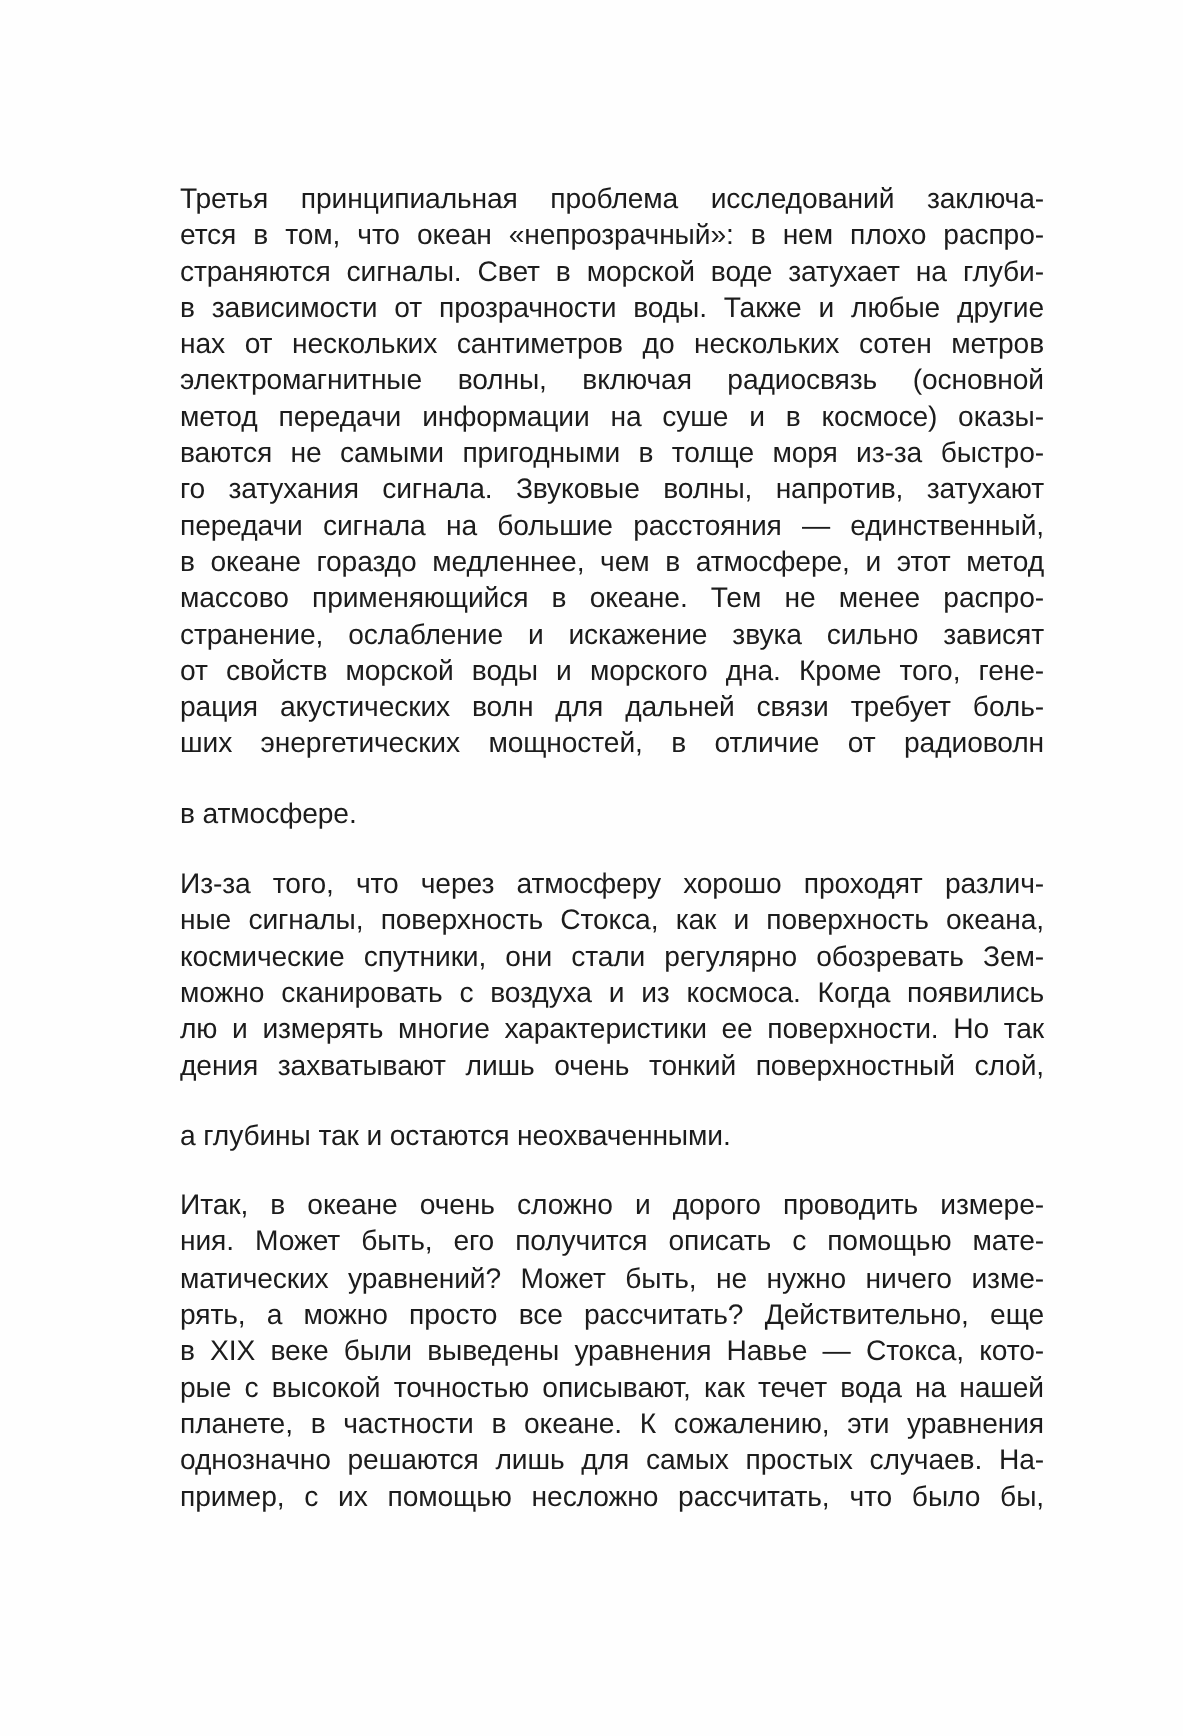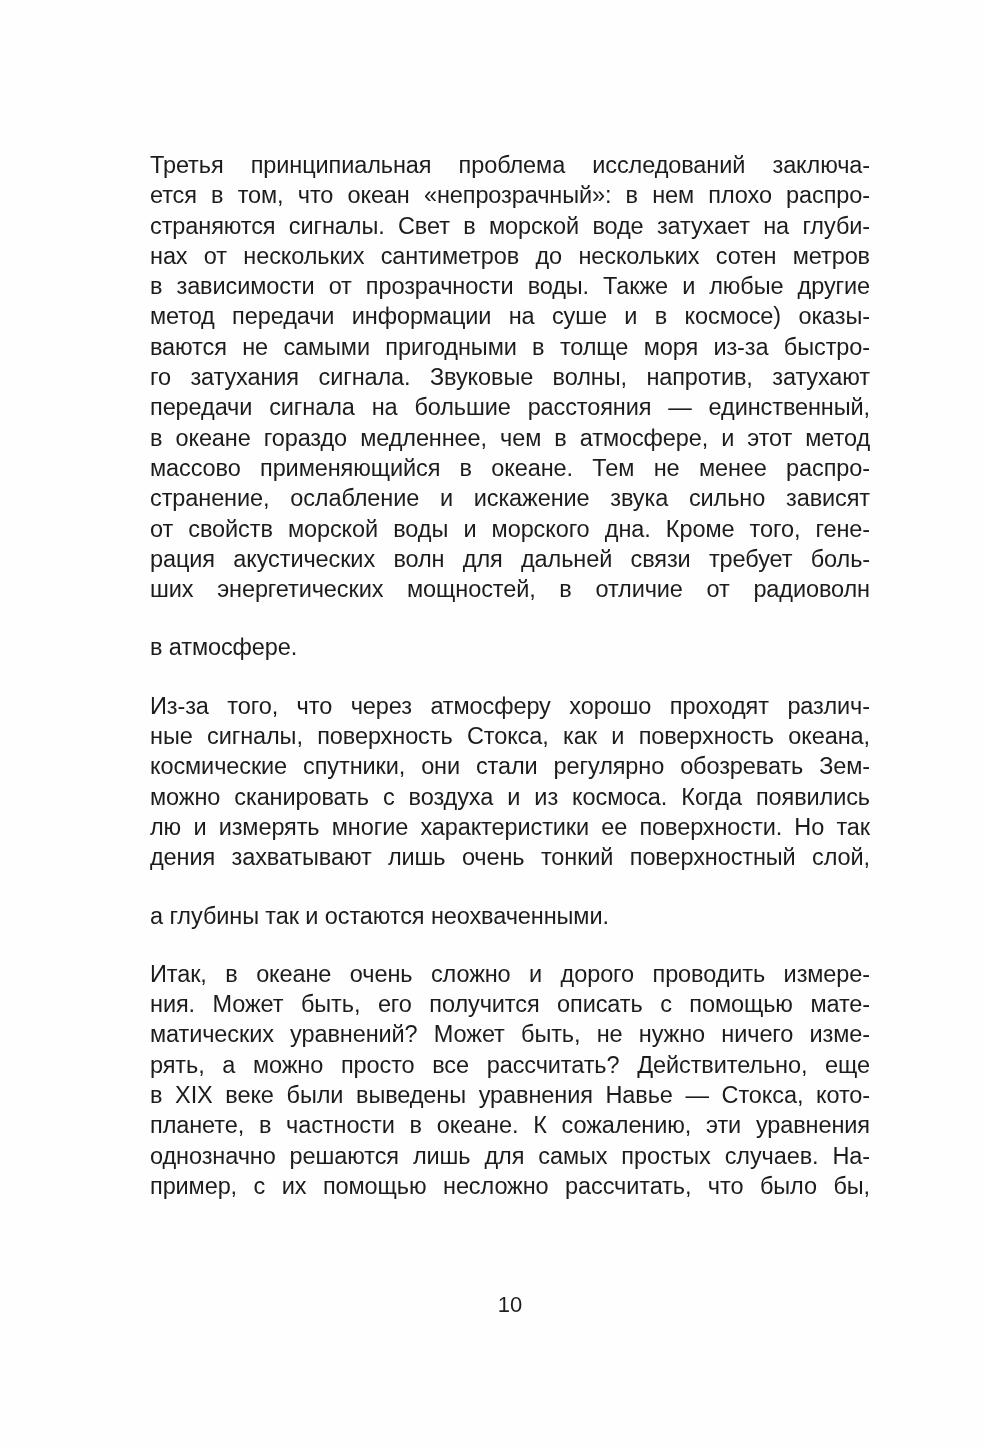--- a/index.html
+++ b/index.html
@@ -59,8 +59,8 @@
         <div class="line">Третья принципиальная проблема исследований заключа-</div>
         <div class="line">ется в том, что океан «непрозрачный»: в нем плохо распро-</div>
         <div class="line">страняются сигналы. Свет в морской воде затухает на глуби-</div>
+        <div class="line">в зависимости от прозрачности воды. Также и любые другие</div>
         <div class="line">нах от нескольких сантиметров до нескольких сотен метров</div>
-        <div class="line">в зависимости от прозрачности воды. Также и любые другие</div>
         <div class="line">метод передачи информации на суше и в космосе) оказы-</div>
         <div class="line">ваются не самыми пригодными в толще моря из-за быстро-</div>
         <div class="line">го затухания сигнала. Звуковые волны, напротив, затухают</div>

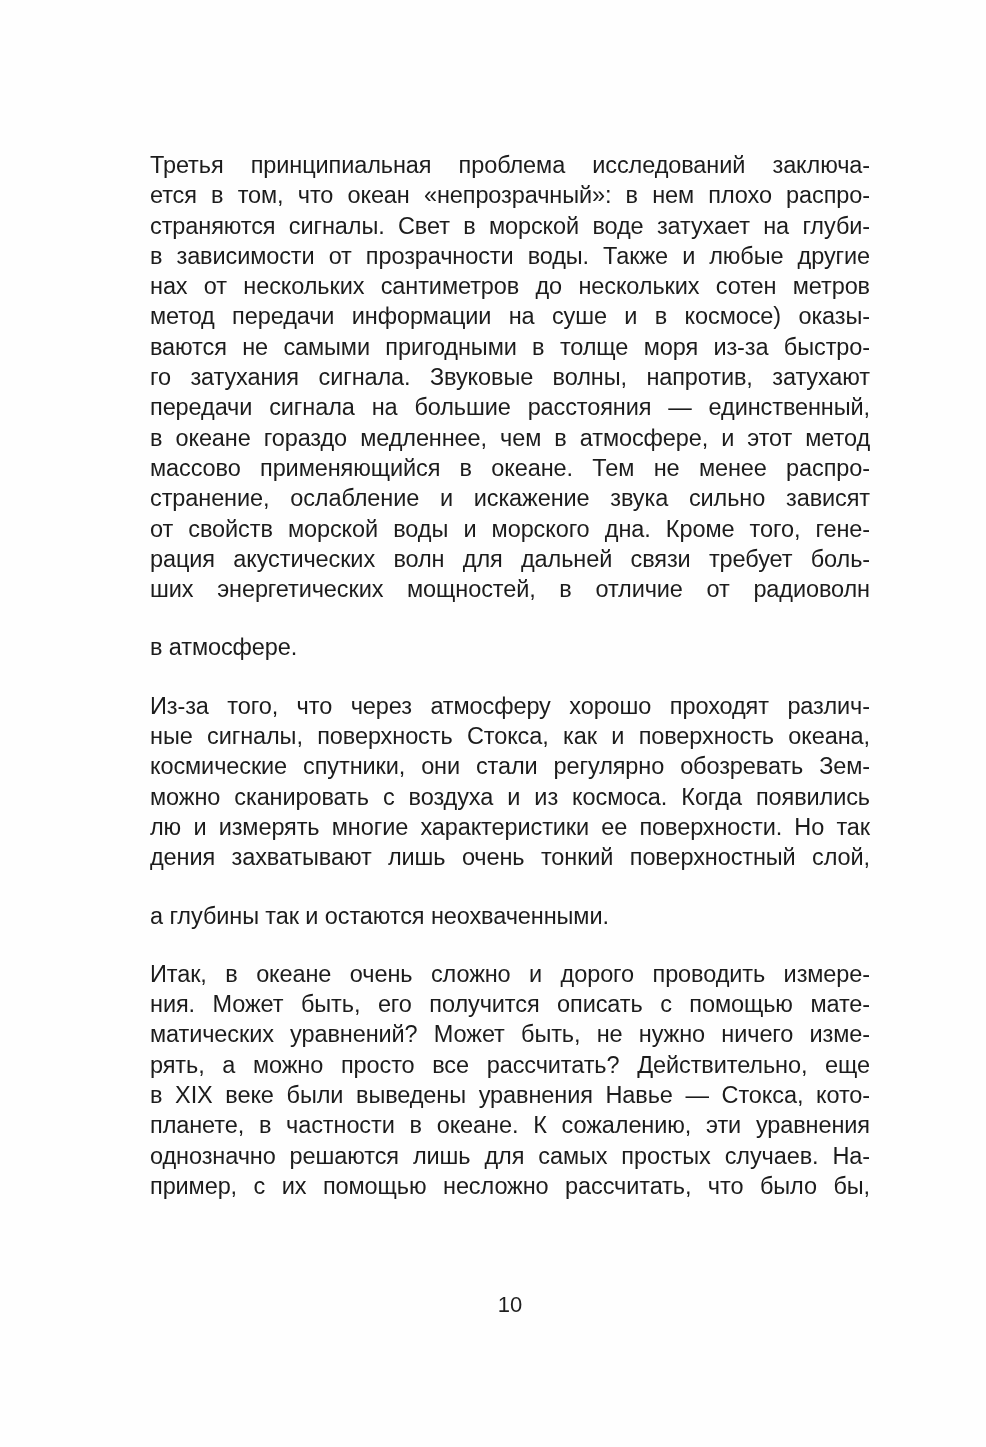--- a/index.html
+++ b/index.html
@@ -61,6 +61,7 @@
         <div class="line">страняются сигналы. Свет в морской воде затухает на глуби-</div>
         <div class="line">в зависимости от прозрачности воды. Также и любые другие</div>
         <div class="line">нах от нескольких сантиметров до нескольких сотен метров</div>
+        <div class="line">электромагнитные волны, включая радиосвязь (основной</div>
         <div class="line">метод передачи информации на суше и в космосе) оказы-</div>
         <div class="line">ваются не самыми пригодными в толще моря из-за быстро-</div>
         <div class="line">го затухания сигнала. Звуковые волны, напротив, затухают</div>

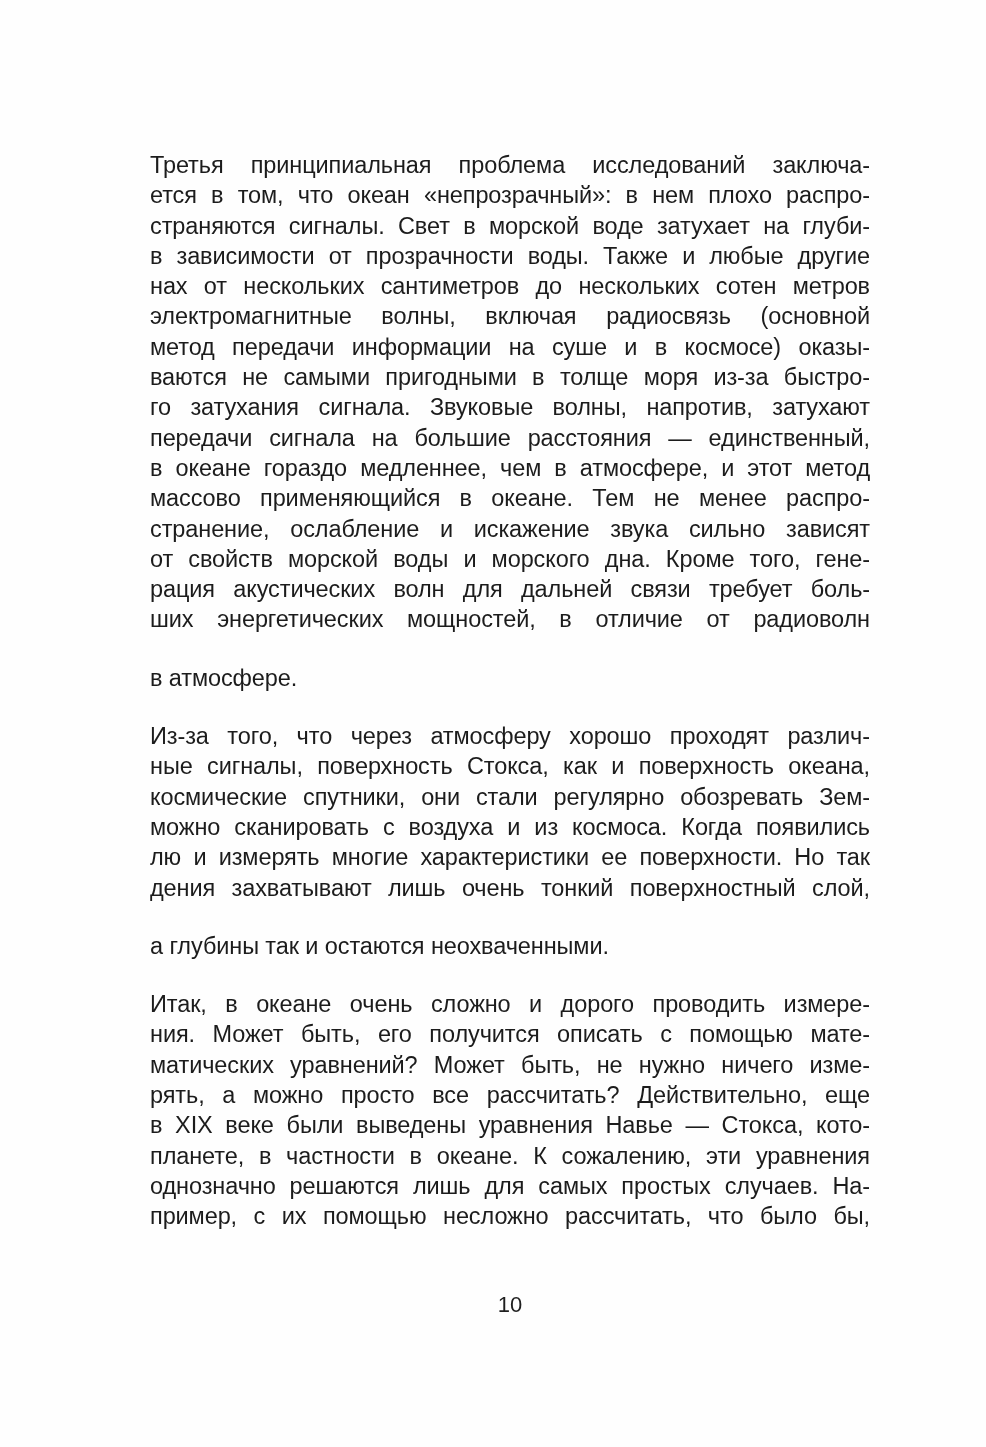--- a/index.html
+++ b/index.html
@@ -89,6 +89,7 @@
         <div class="line">матических уравнений? Может быть, не нужно ничего изме-</div>
         <div class="line">рять, а можно просто все рассчитать? Действительно, еще</div>
         <div class="line">в XIX веке были выведены уравнения Навье — Стокса, кото-</div>
+        <div class="line">рые с высокой точностью описывают, как течет вода на нашей</div>
         <div class="line">планете, в частности в океане. К сожалению, эти уравнения</div>
         <div class="line">однозначно решаются лишь для самых простых случаев. На-</div>
         <div class="line">пример, с их помощью несложно рассчитать, что было бы,</div>

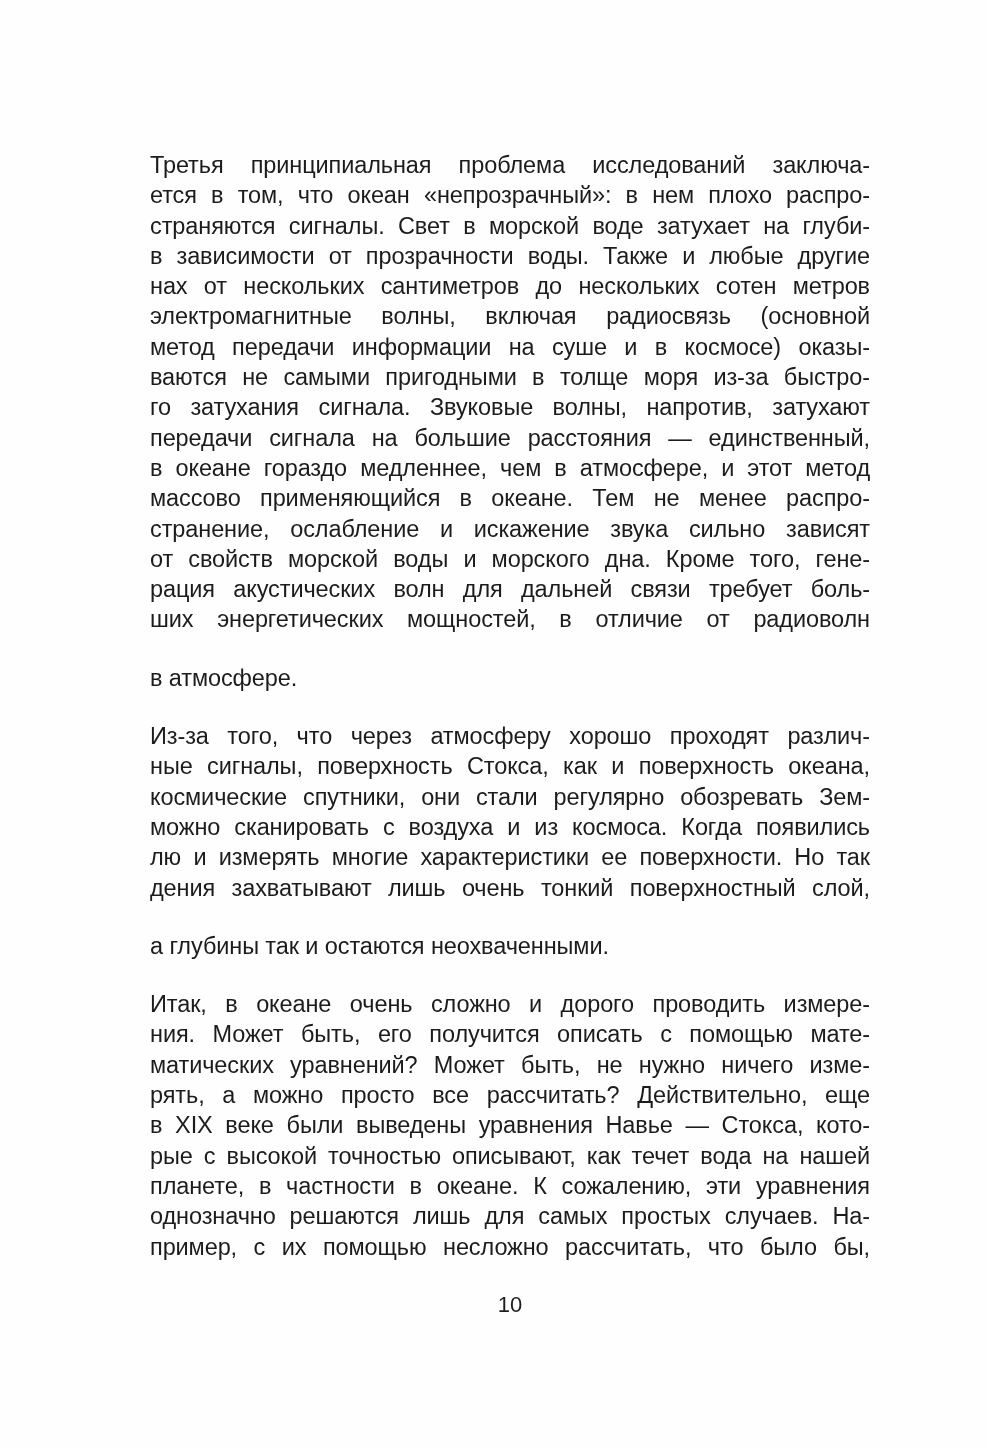--- a/index.html
+++ b/index.html
@@ -95,7 +95,6 @@
         <div class="line">пример, с их помощью несложно рассчитать, что было бы,</div>
       </div>
     </div>
-  <div class="page-number">10</div>
 </div>
 
 </body></html>

